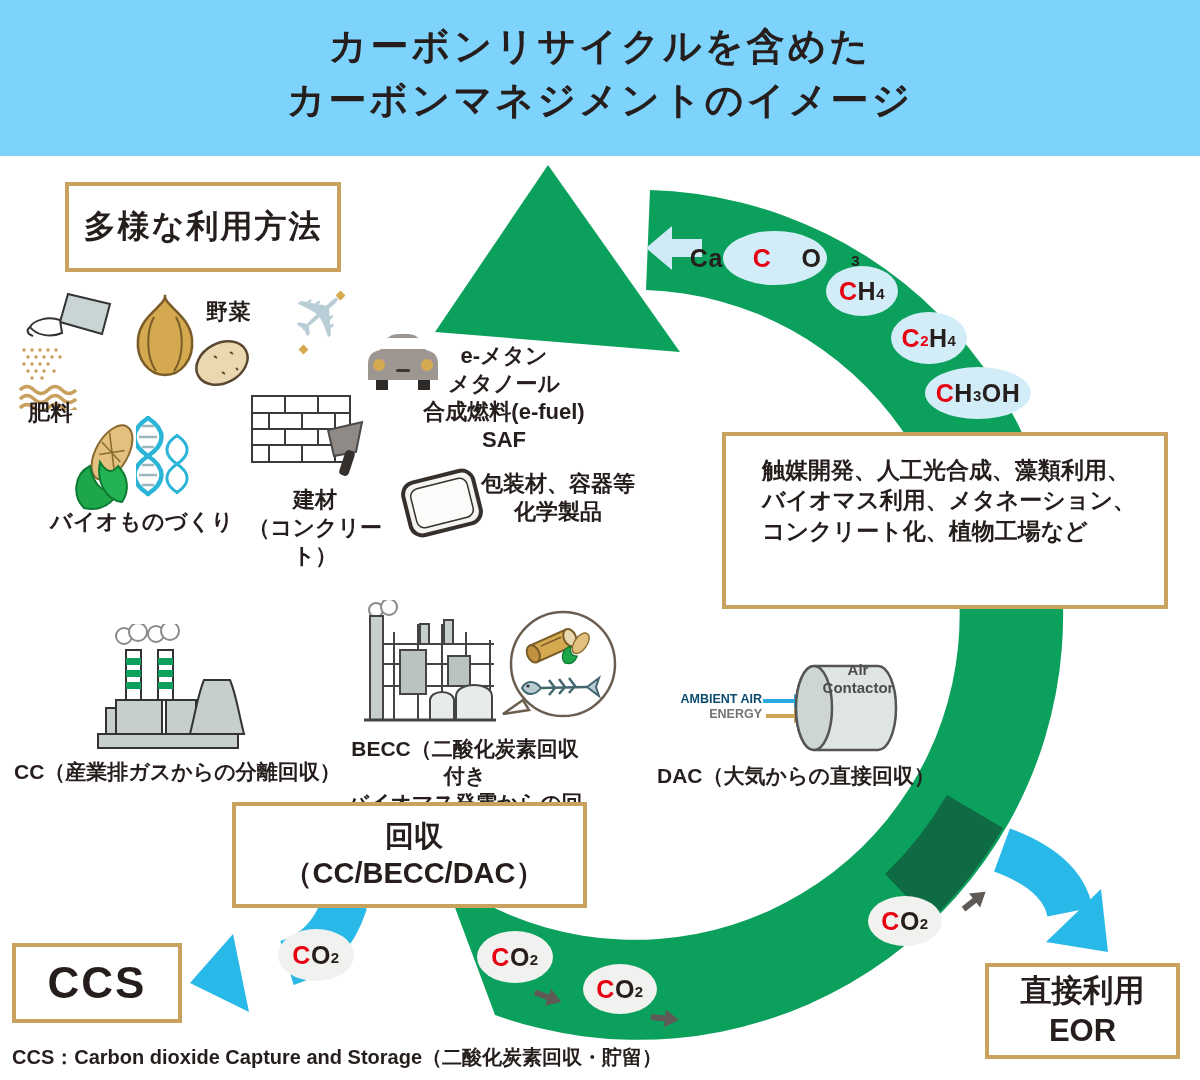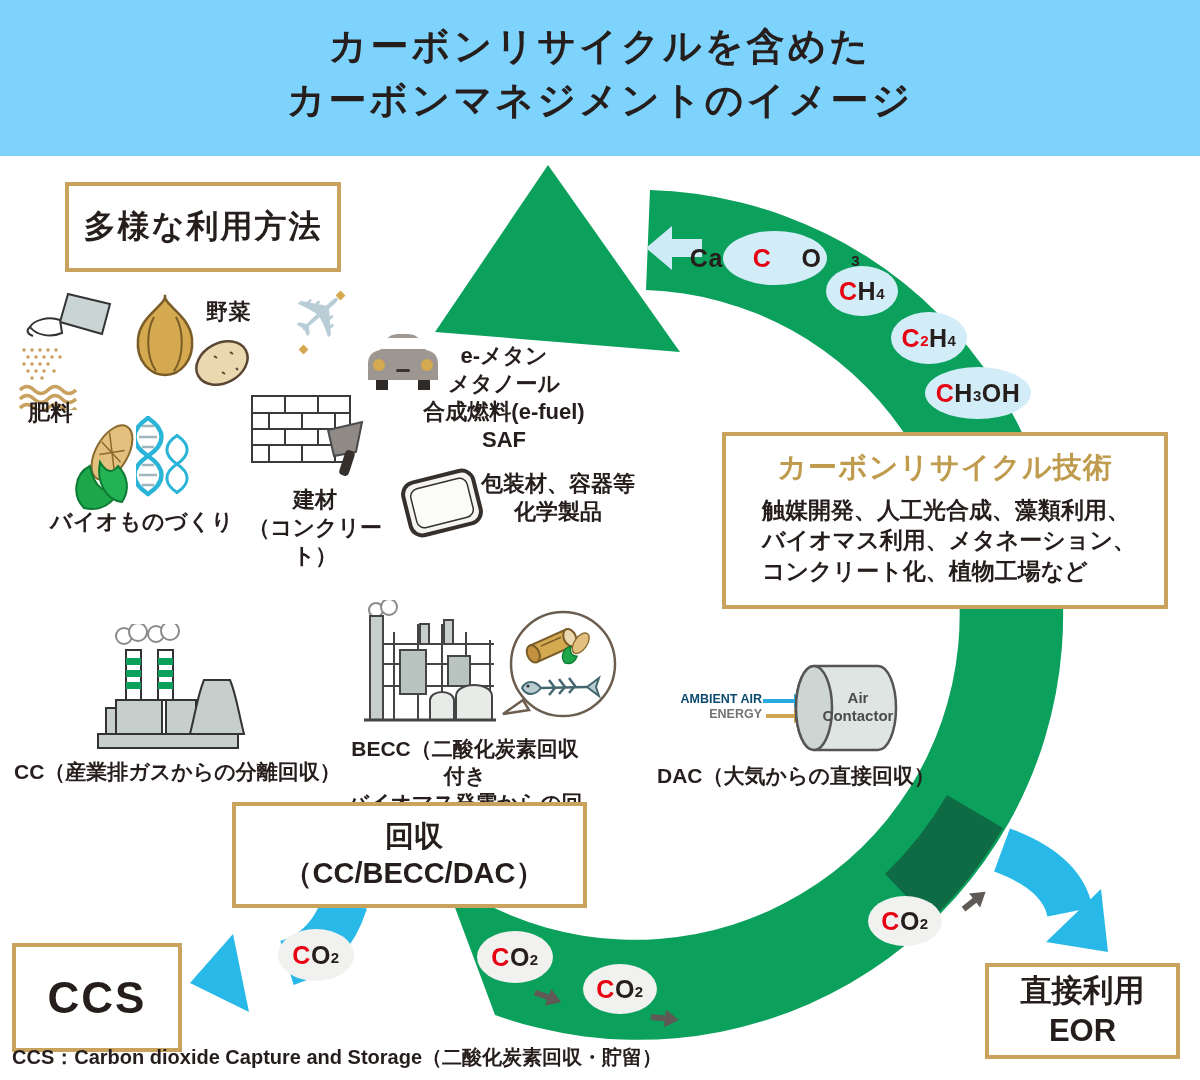--- a/index.html
+++ b/index.html
@@ -239,7 +239,6 @@
     </div>
 
   <div class="abs goldbox" style="left:722px;top:432px;width:446px;height:177px;padding-top:12px;">
-    <div style="text-align:center;color:#bf9b4e;font-weight:800;font-size:29px;letter-spacing:1px;">カーボンリサイクル技術</div>
     <div class="lines" style="position:static;text-align:left;font-size:23px;padding:7px 0 0 36px;line-height:1.32;">
         <div>触媒開発、人工光合成、藻類利用、</div>
         <div>バイオマス利用、メタネーション、</div>

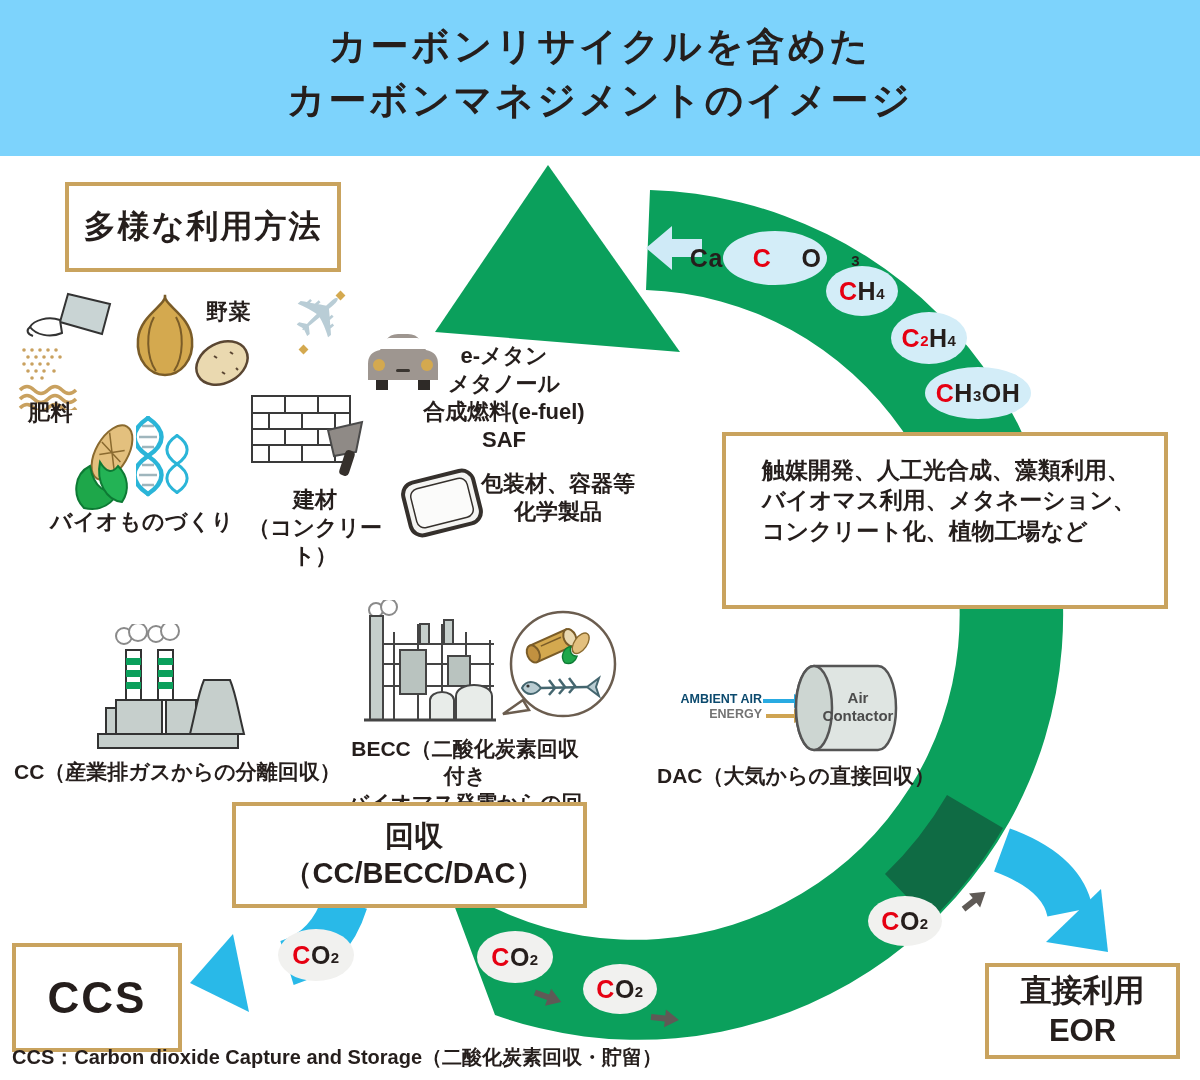--- a/index.html
+++ b/index.html
@@ -321,7 +321,7 @@
     <path d="M22,4 L86,4 A18,42 0 0 1 86,88 L22,88 A18,42 0 0 1 22,4 Z" fill="#dfe5e2" stroke="#555" stroke-width="2.5"></path>
     <ellipse cx="22" cy="46" rx="18" ry="42" fill="#cdd6d2" stroke="#555" stroke-width="2.5"></ellipse>
   </svg>
-  <div class="abs lines" style="left:816px;top:689px;width:84px;font-size:15px;color:#4c4c4c;line-height:1.2;">
+  <div class="abs lines" style="left:816px;top:661px;width:84px;font-size:15px;color:#4c4c4c;line-height:1.2;">
       <div>Air</div>
       <div>Contactor</div>
     </div>

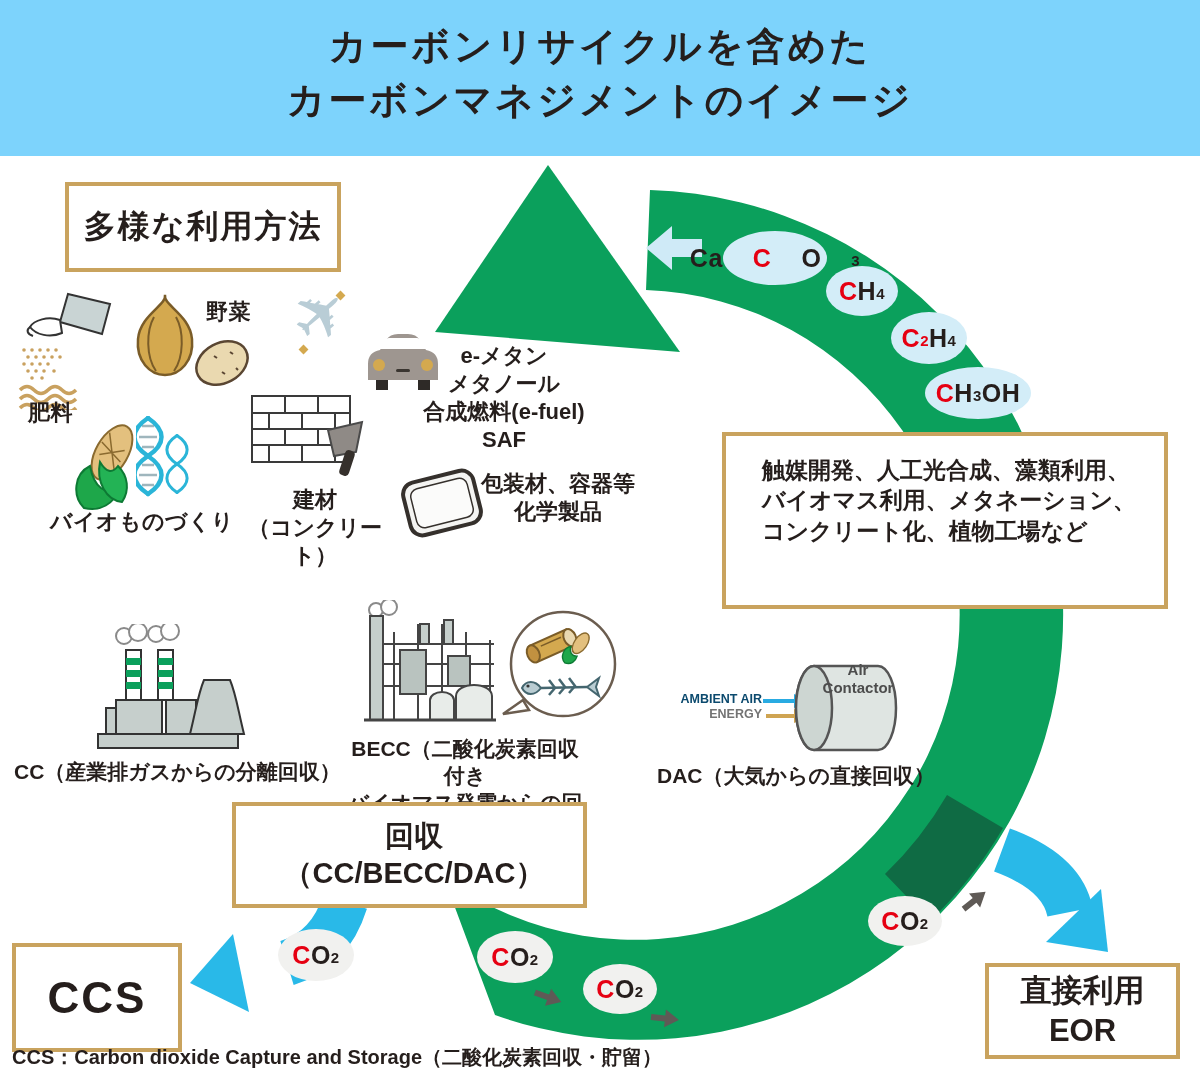--- a/index.html
+++ b/index.html
@@ -365,7 +365,7 @@
       <sub>2</sub>
     </div>
 
-  <div class="abs goldbox flexc" style="left:12px;top:943px;width:170px;height:109px;font-weight:800;font-size:44px;letter-spacing:2px;">
+  <div class="abs goldbox flexc" style="left:12px;top:943px;width:170px;height:80px;font-weight:800;font-size:44px;letter-spacing:2px;">
     <span>CCS</span>
   </div>
   <div class="abs goldbox flexcol" style="left:985px;top:963px;width:195px;height:96px;font-weight:800;font-size:31px;line-height:1.3;">

